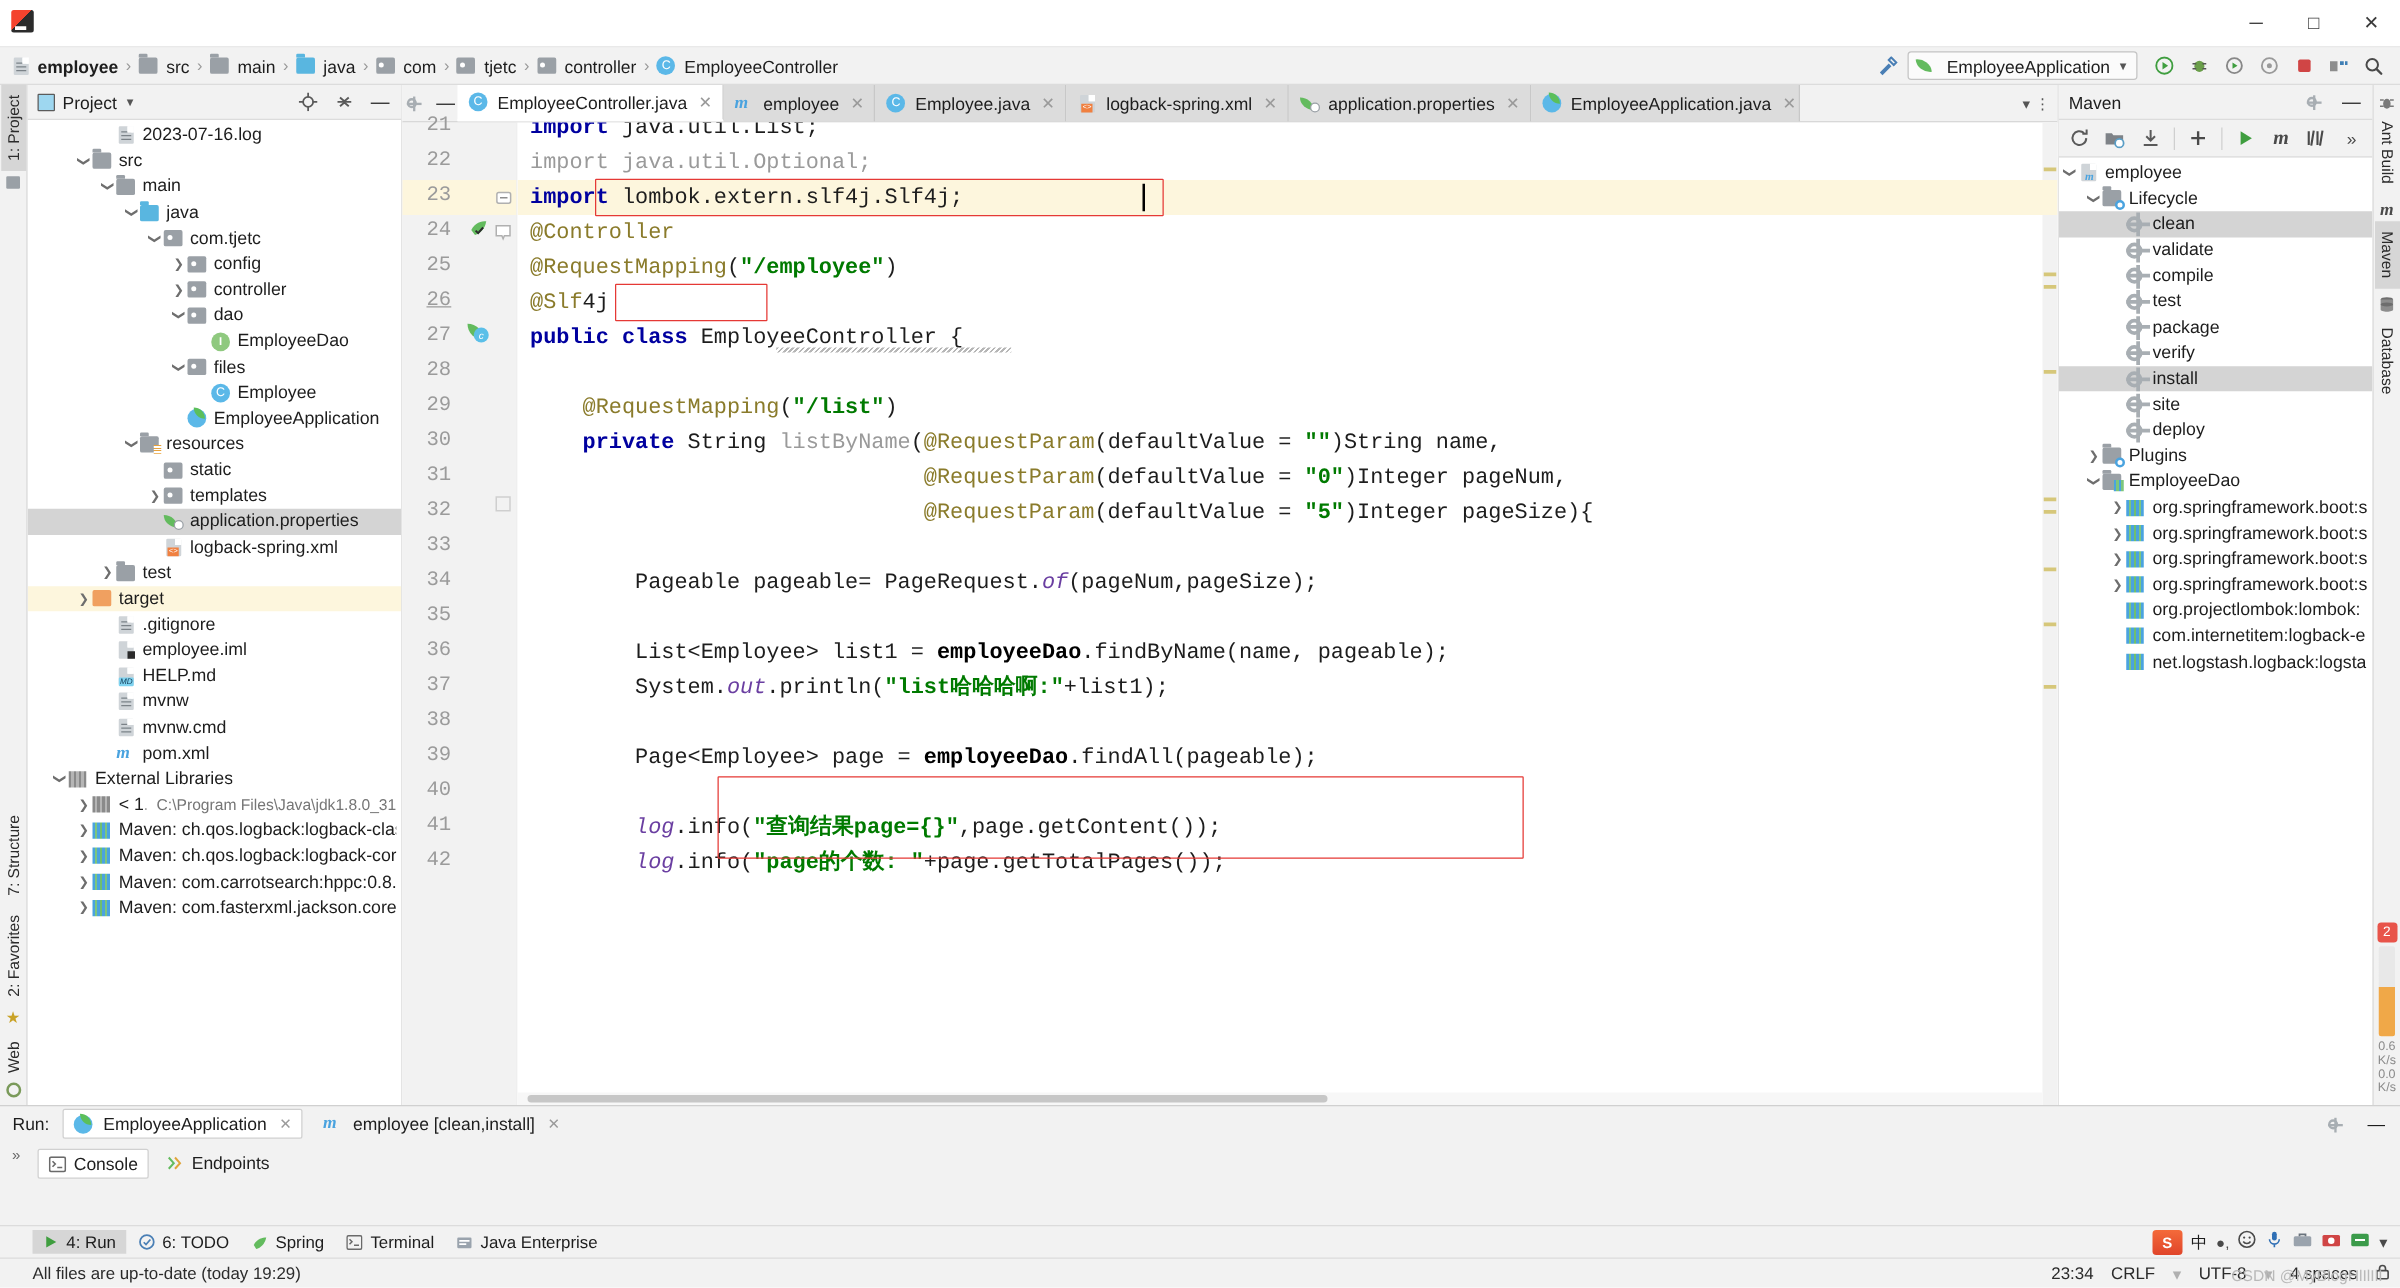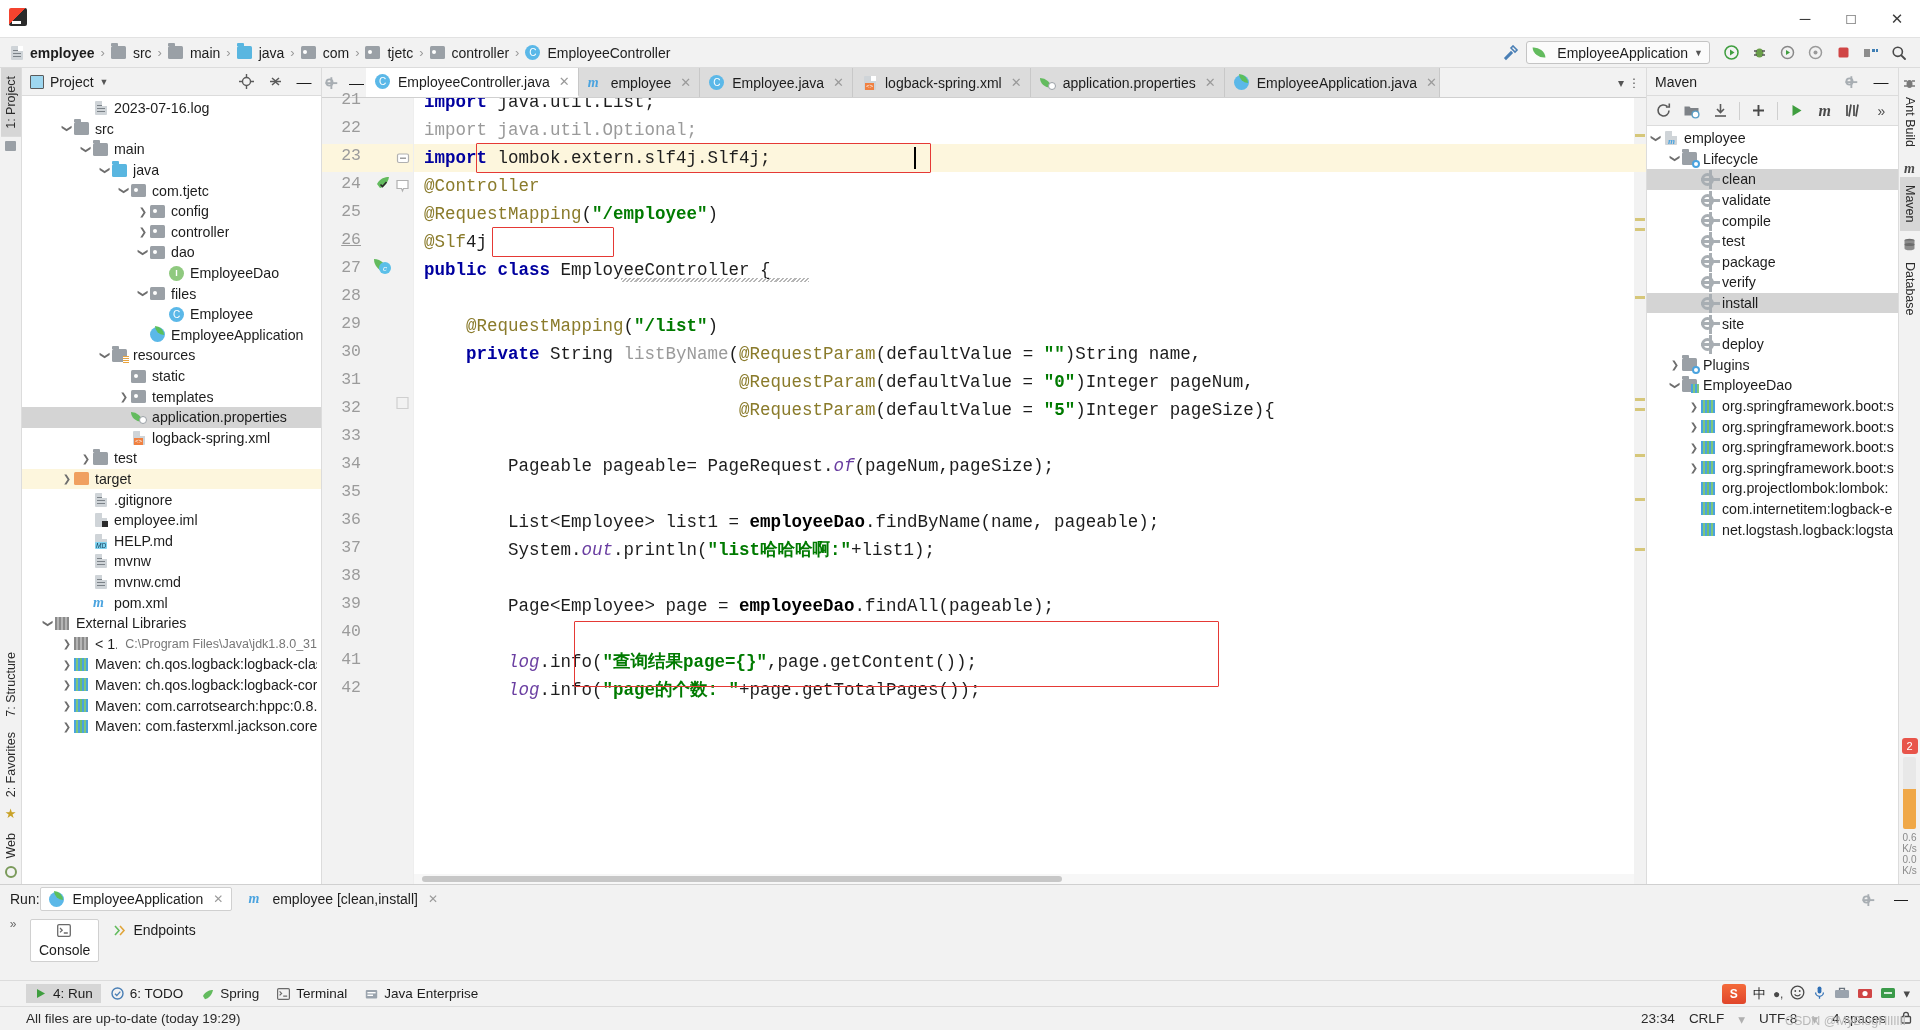--- a/index.html
+++ b/index.html
@@ -133,7 +133,7 @@
 
   
   .runpanel{ height:96px; background:#f2f2f2; border-top:1px solid #d0d0d0; display:flex; flex-direction:column; flex:0 0 96px;}
-  .runhead{ height:28px; display:flex; align-items:center; padding:0 6px 0 10px; font-size:14px;justify-content:flex-end;}
+  .runhead{ height:28px; display:flex; align-items:center; padding:0 6px 0 10px; gap:10px; font-size:14px;justify-content:flex-end;}
   .runtab{ display:flex; align-items:center; gap:6px; padding:3px 8px; font-size:14px; border-radius:2px;}
   .runtab.active{ background:#ffffff; border:1px solid #d0d0d0;}
   .runbody{ flex:1 1 auto; display:flex; background:#f2f2f2; }

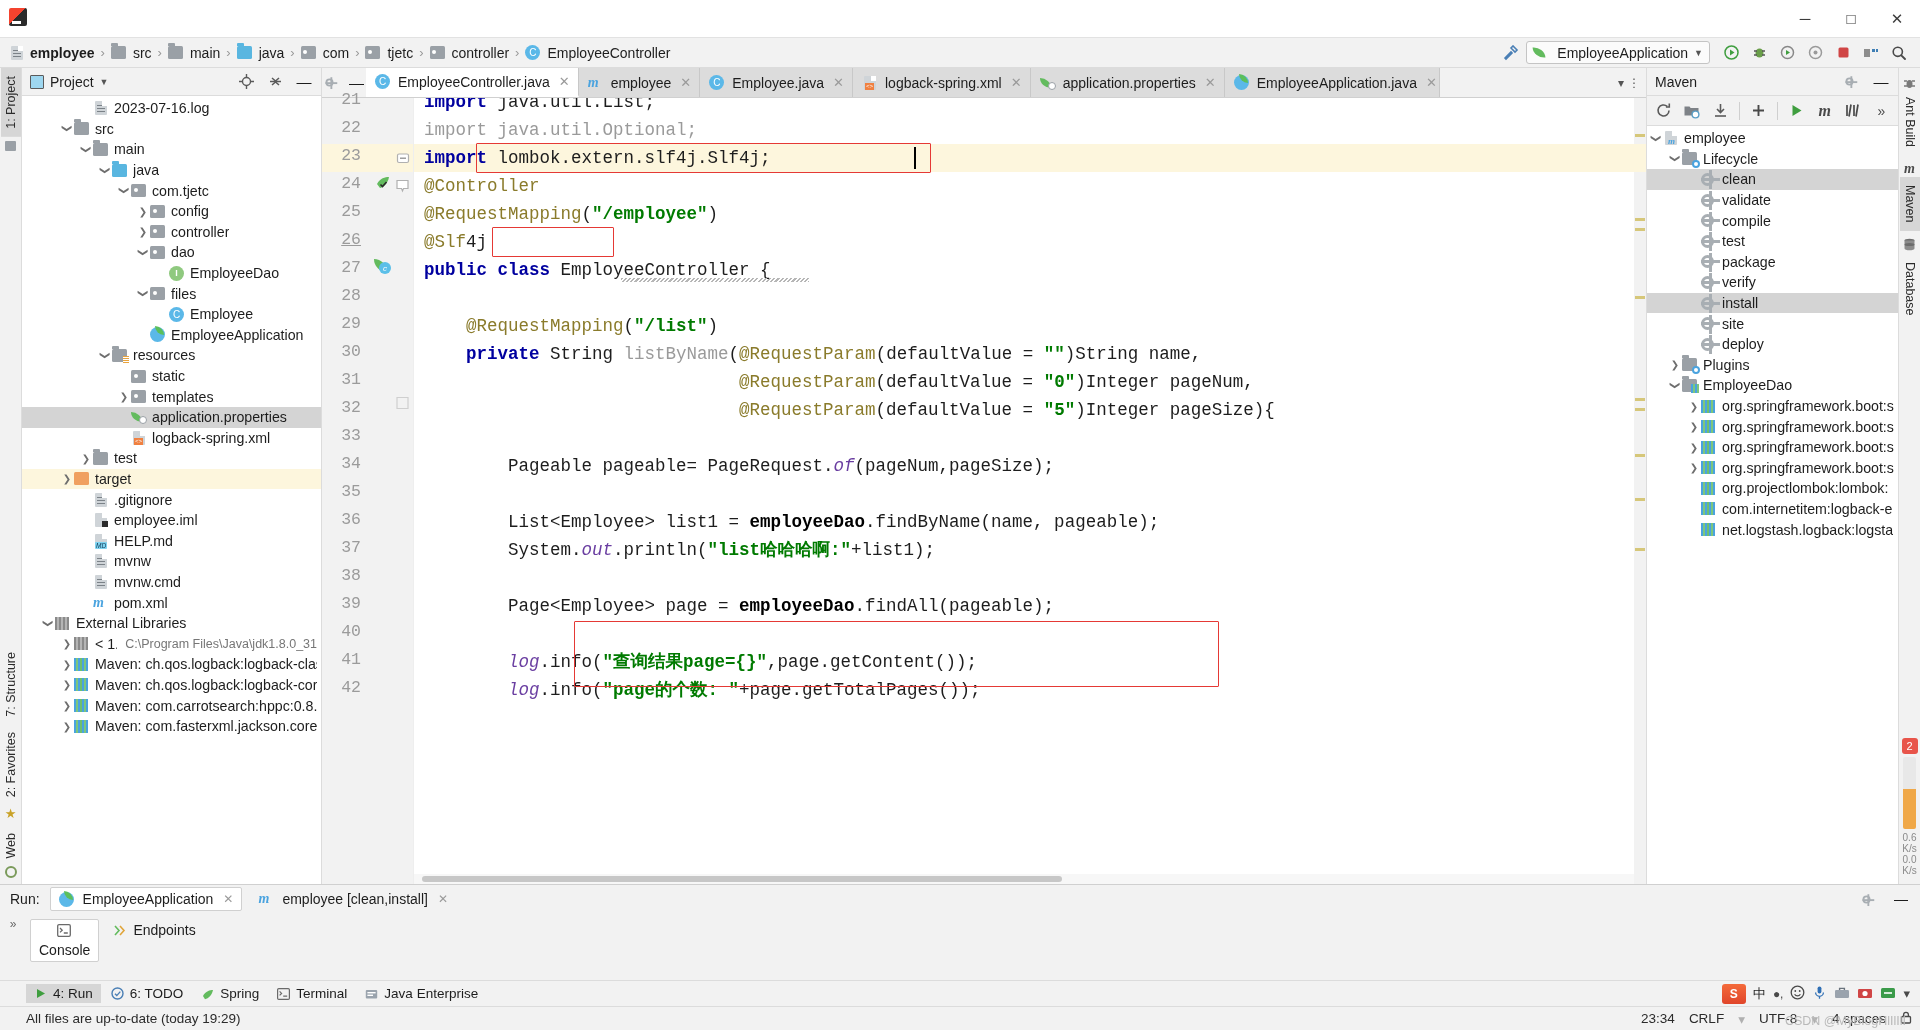--- a/index.html
+++ b/index.html
@@ -140,7 +140,7 @@
   .runleftrail{ width:26px; display:flex; flex-direction:column; align-items:center; padding-top:4px; gap:6px;}
   .consoletabs{ display:flex; gap:6px; padding:6px 0 0 4px; align-items:flex-start;}
   .ctab{ display:flex; align-items:center; gap:5px; font-size:14px; padding:3px 8px; }
-  .ctab.active{ background:#ffffff; border:1px solid #d0d0d0; border-radius:2px;flex-direction:column;}
+  .ctab.active{ background:#ffffff; border:1px solid #d0d0d0; border-radius:2px;}
 
   
   .bottomstrip{ height:26px; background:#f2f2f2; display:flex; align-items:center; gap:2px;

